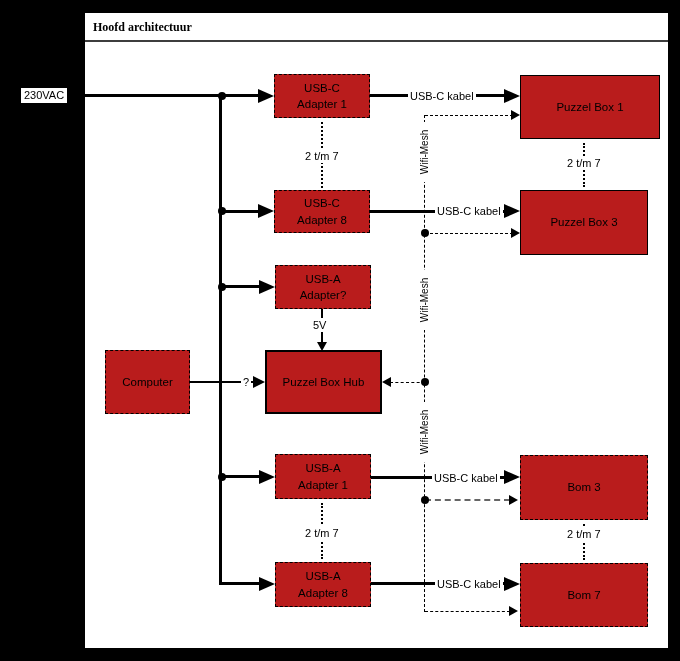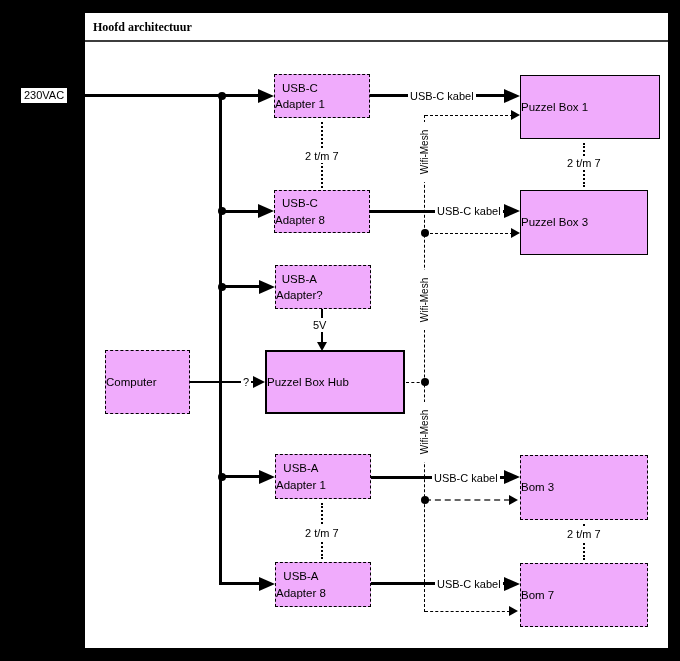--- a/index.html
+++ b/index.html
@@ -9,8 +9,8 @@
   .frame{left:85px;top:13px;width:583px;height:635px;background:#fff;}
   .title{left:93px;top:20px;font-size:12px;font-weight:bold;font-family:Liberation Serif, serif;}
   .tsep{left:85px;top:40px;width:583px;height:2px;background:#3d3d3d;}
-  .box{box-sizing:border-box;background:#f0abfc;display:flex;align-items:center;
-       justify-content:flex-start;font-size:11.5px;line-height:1.4;}
+  .box{box-sizing:border-box;background:#b91c1c;display:flex;align-items:center;
+       justify-content:center;font-size:11.5px;line-height:1.4;}
   .box-label{white-space:pre-line;text-align:center;}
   .bdash{border:1px dashed #000;}
   .bsolid{border:1.5px solid #000;}

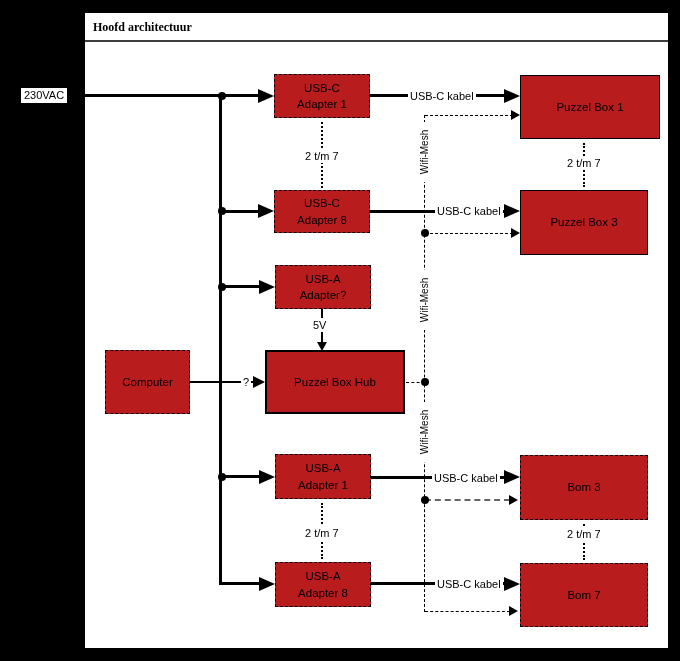--- a/index.html
+++ b/index.html
@@ -108,7 +108,7 @@
 <div class="abs box bdash" style="left:105px;top:350px;width:85px;height:64px;">
   <span class="box-label">Computer</span>
   </div>
-<div class="abs box bsolid2" style="left:265px;top:350px;width:140px;height:64px;">
+<div class="abs box bsolid2" style="left:265px;top:350px;width:117px;height:64px;">
   <span class="box-label">Puzzel Box Hub</span>
   </div>
 <div class="abs box bsolid" style="left:520px;top:75px;width:140px;height:64px;">

